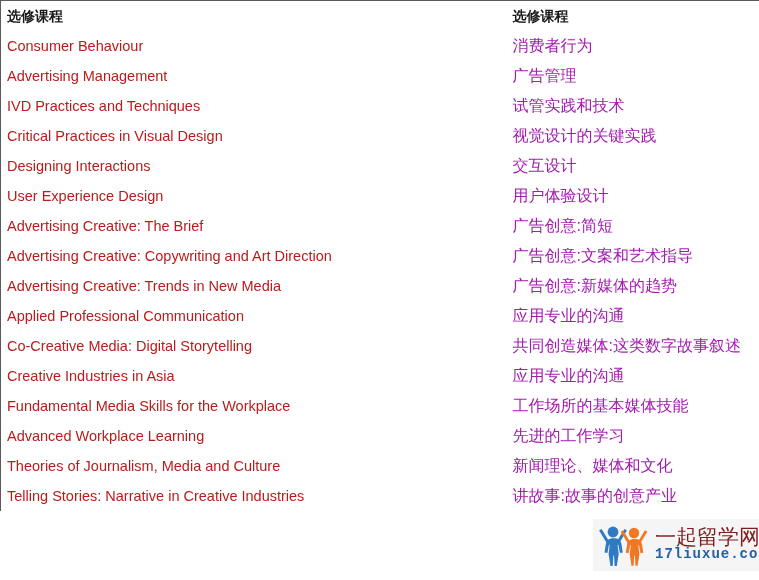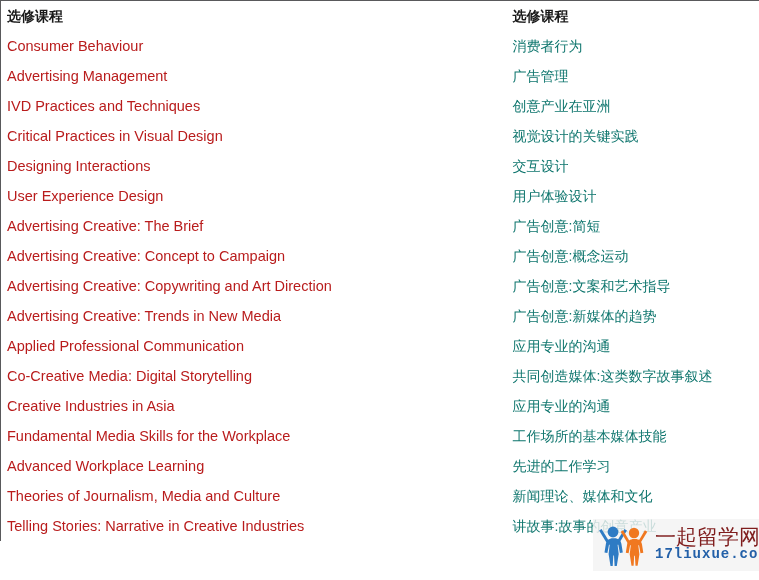--- a/index.html
+++ b/index.html
@@ -75,8 +75,8 @@
   }
 
   .row-item .cell-zh .txt {
-    color: #0f766e;
-    font-size: 14px;
+    color: #a21caf;
+    font-size: 16px;
   }
 
   .row-head .cell-zh .txt {

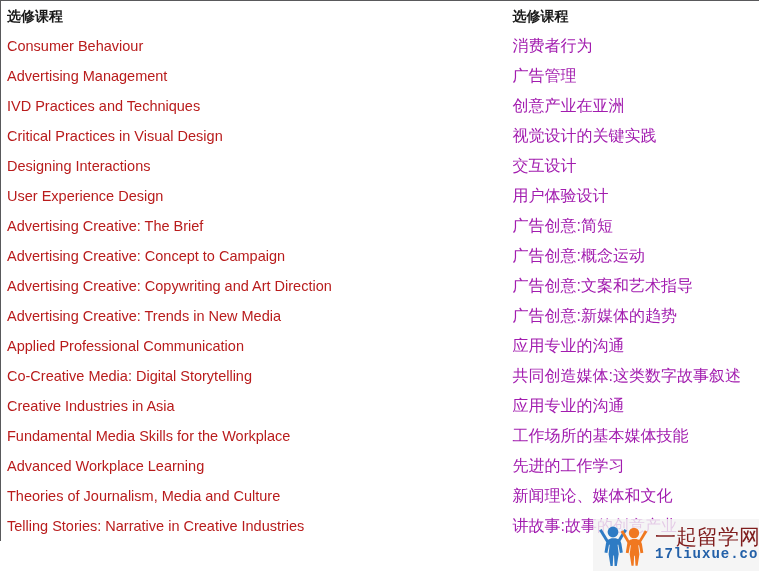--- a/index.html
+++ b/index.html
@@ -165,7 +165,7 @@
             <span class="txt">IVD Practices and Techniques</span>
           </td>
         <td class="cell-zh">
-            <span class="txt">创意产业在亚洲</span>
+            <span class="txt">试管实践和技术</span>
           </td>
       </tr>
       <tr class="row-item">

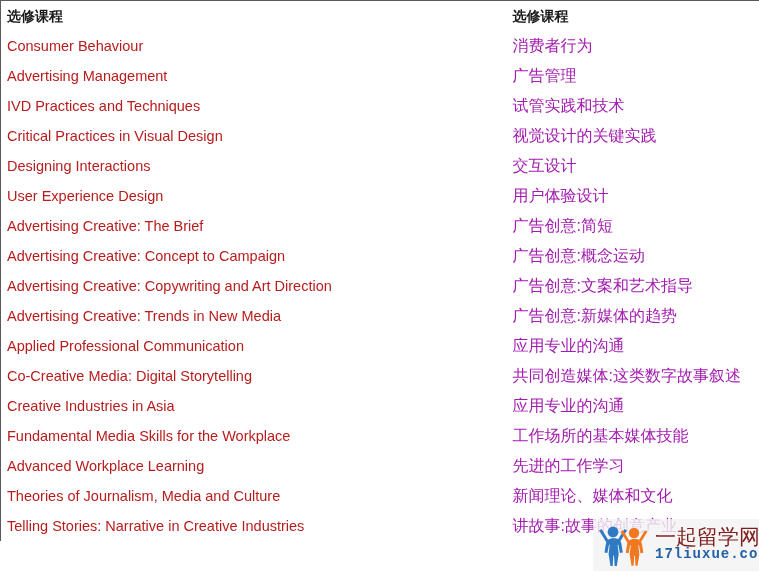--- a/index.html
+++ b/index.html
@@ -202,14 +202,6 @@
       </tr>
       <tr class="row-item">
         <td class="cell-en">
-            <span class="txt">Advertising Creative: Concept to Campaign</span>
-          </td>
-        <td class="cell-zh">
-            <span class="txt">广告创意:概念运动</span>
-          </td>
-      </tr>
-      <tr class="row-item">
-        <td class="cell-en">
             <span class="txt">Advertising Creative: Copywriting and Art Direction</span>
           </td>
         <td class="cell-zh">

